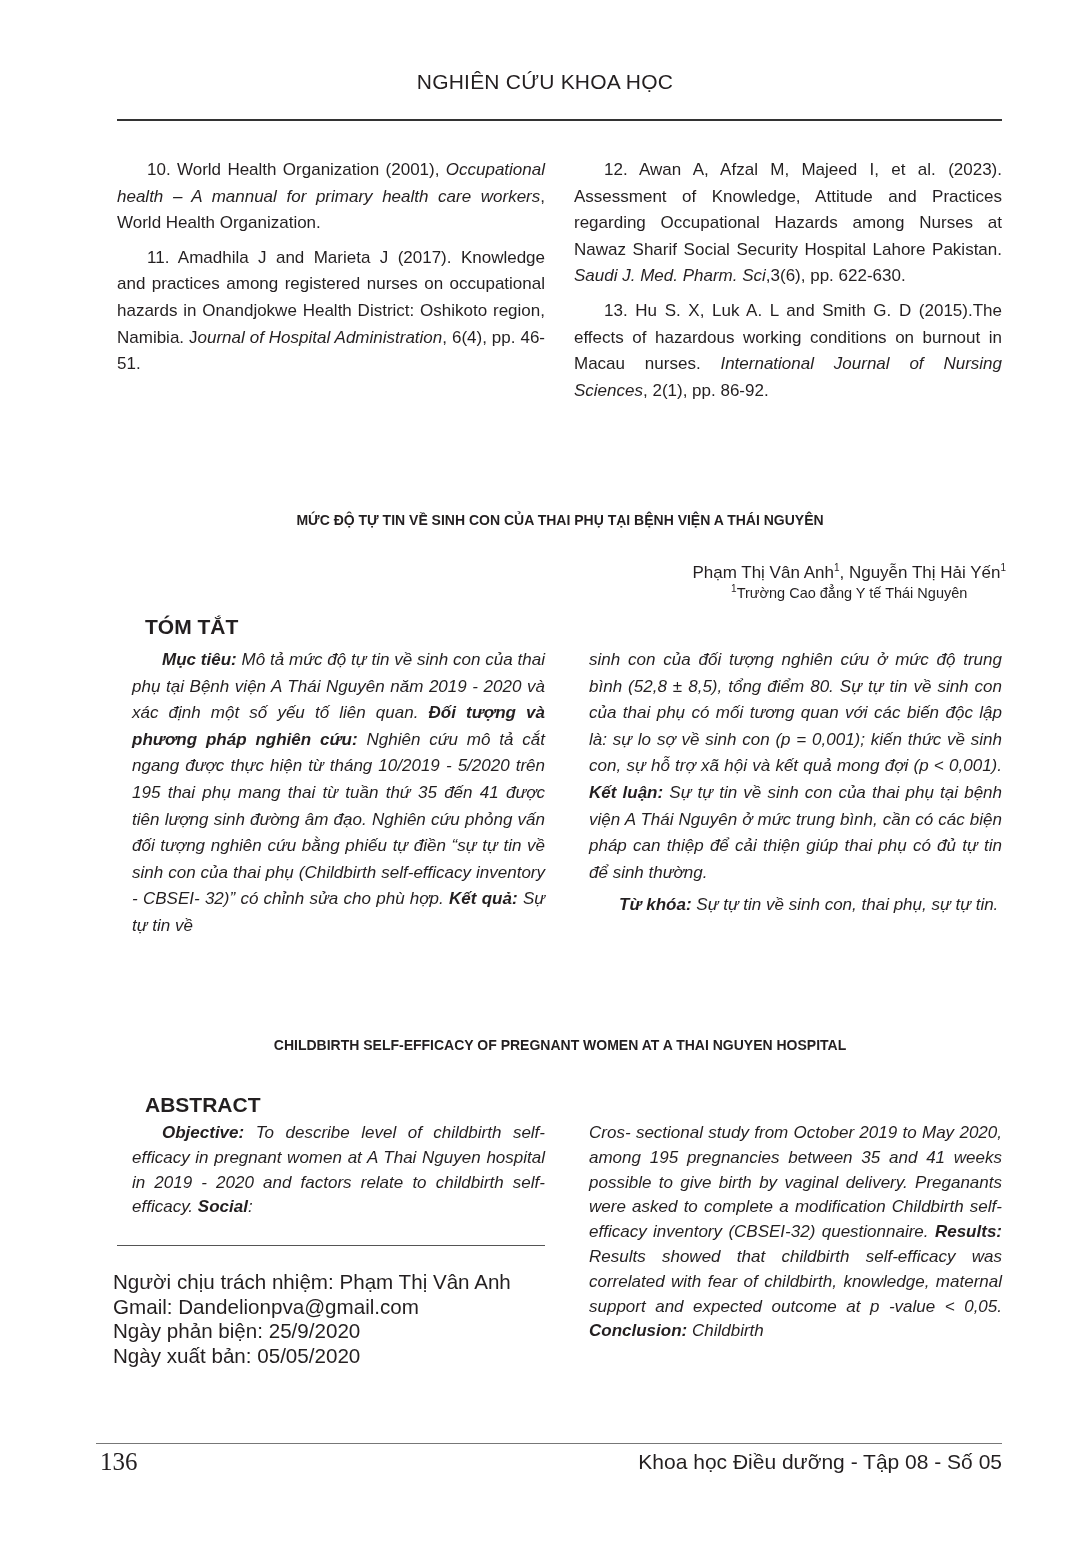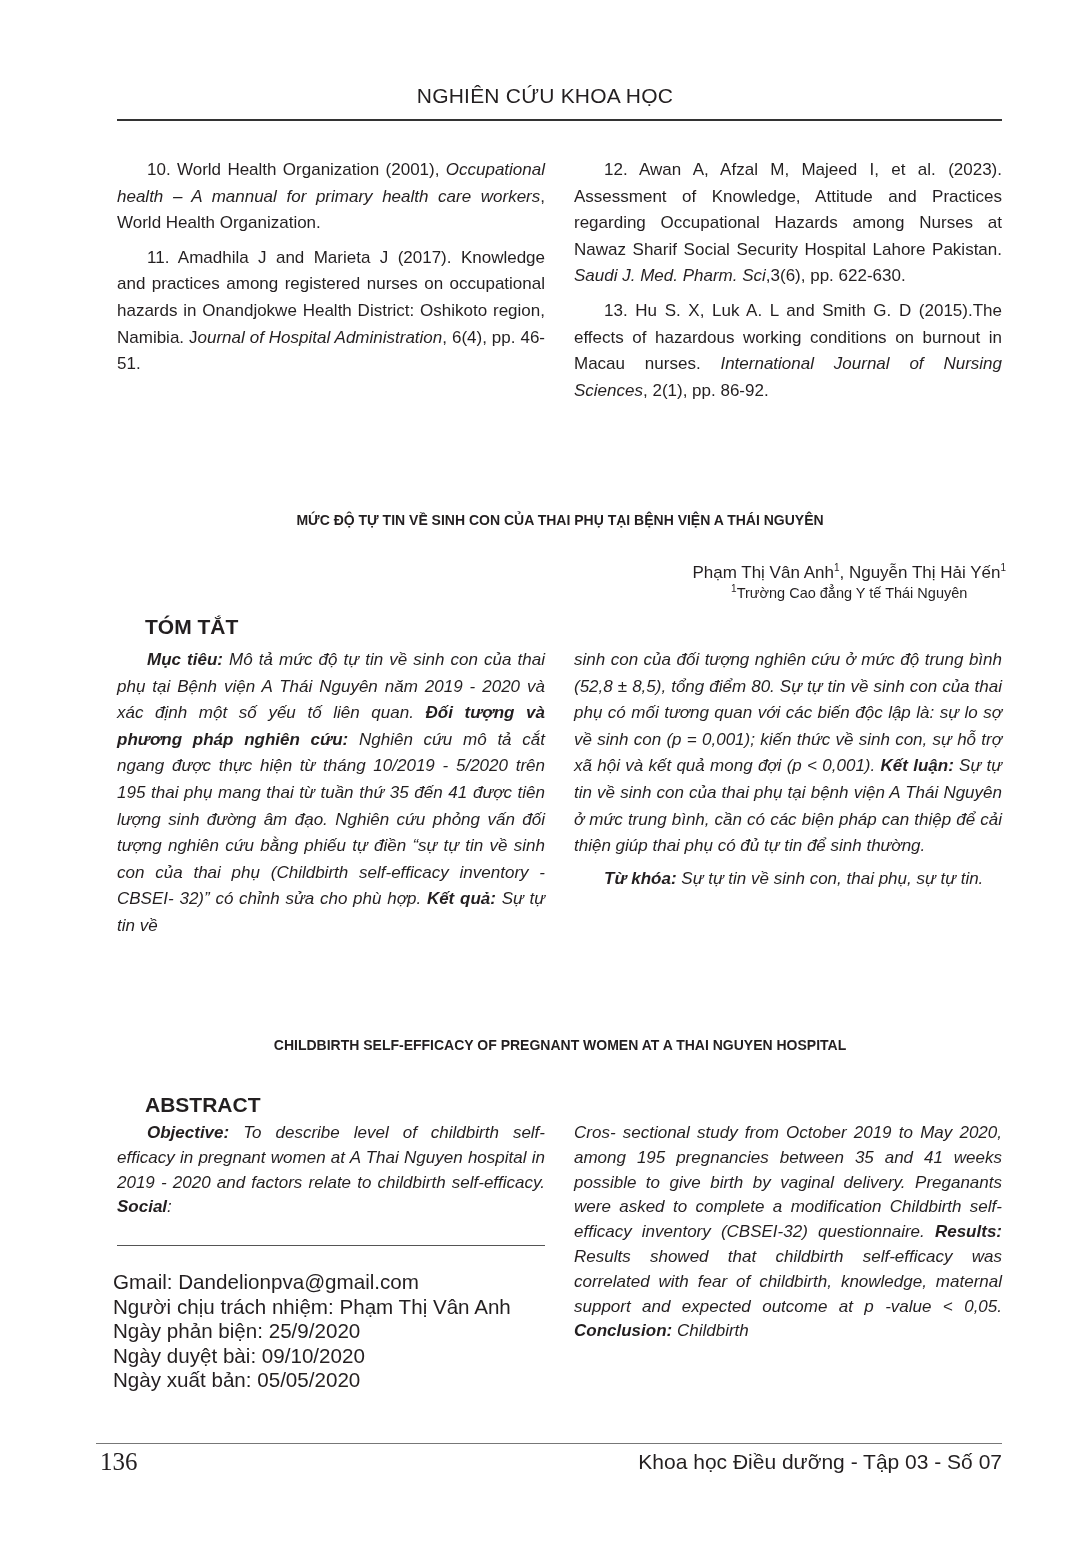--- a/index.html
+++ b/index.html
@@ -5,7 +5,7 @@
   html, body { margin: 0; padding: 0; background: #ffffff; }
   body { width: 1090px; height: 1554px; position: relative; overflow: hidden; color: #231f20; font-family: "Liberation Sans", sans-serif; }
   .abs { position: absolute; }
-  .running-head { left: 0; width: 1090px; top: 84px; text-align: center; font-size: 21px; letter-spacing: 0.2px; color: #231f20; }
+  .running-head { left: 0; width: 1090px; top: 70px; text-align: center; font-size: 21px; letter-spacing: 0.2px; color: #231f20; }
   .head-rule { left: 117px; width: 885px; top: 119px; height: 2px; background: #333; }
   .col { font-size: 17px; line-height: 26.6px; text-align: justify; }
   .col p { margin: 0 0 8px 0; text-indent: 30px; }

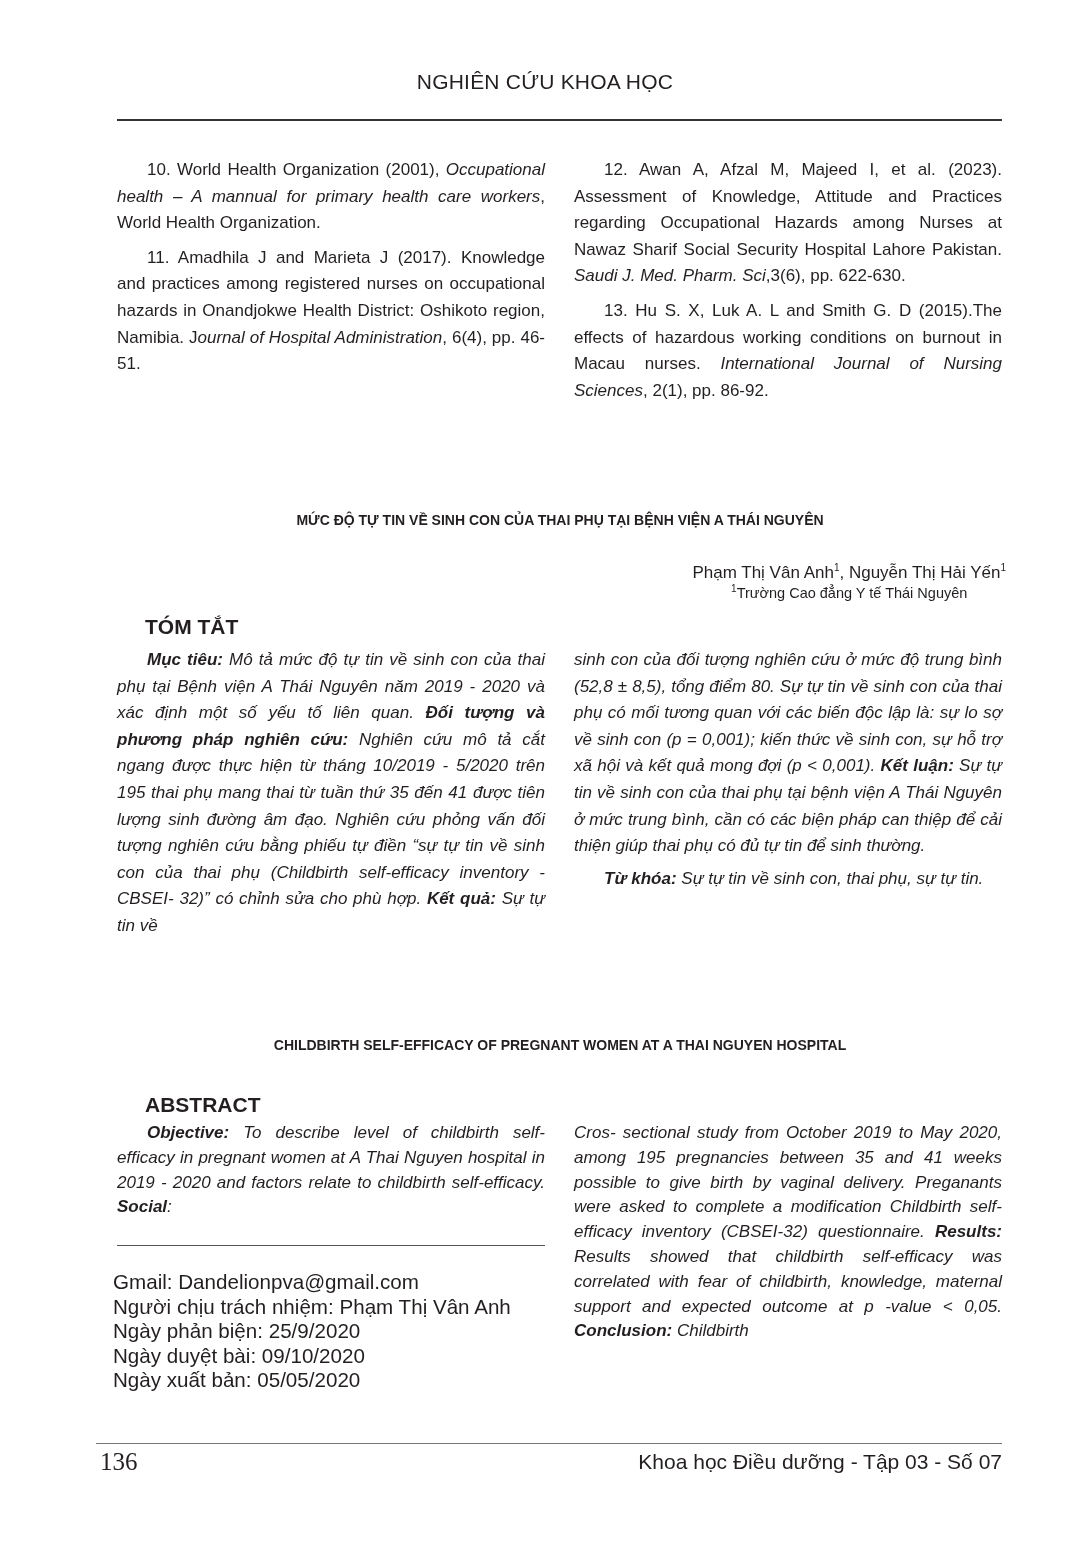--- a/index.html
+++ b/index.html
@@ -20,7 +20,7 @@
   .authors sup { font-size: 10px; vertical-align: super; line-height: 0; }
   .section-h { left: 145px; font-weight: bold; font-size: 21px; }
   .ab { font-style: italic; }
-  .ab p { margin: 0 0 6px 0; }
+  .ab p { margin: 0 0 6px 15px; }
   .footnote-rule { left: 117px; width: 428px; top: 1245px; height: 1px; background: #555; }
   .footnote { left: 113px; width: 440px; top: 1270px; font-size: 20.6px; line-height: 24.6px; }
   .footer-rule { left: 96px; width: 906px; top: 1443px; height: 1px; background: #777; }

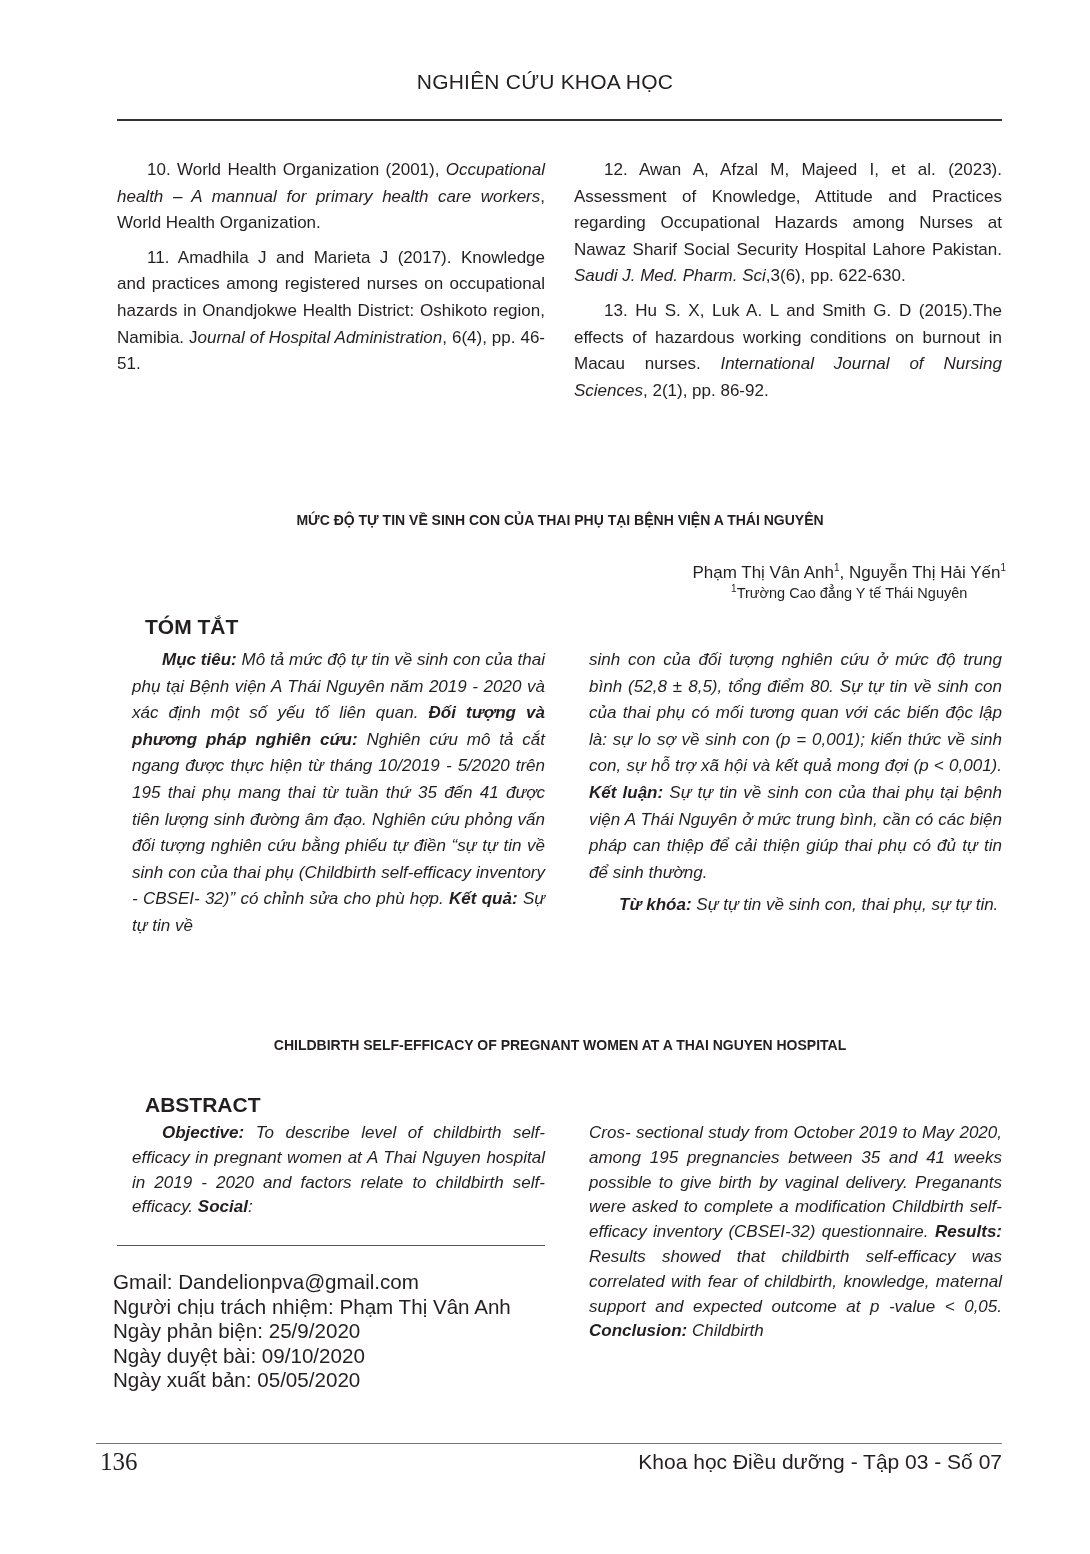--- a/index.html
+++ b/index.html
@@ -71,8 +71,8 @@
 
 <div class="abs footnote-rule"></div>
 <div class="abs footnote">
+  <div>Người chịu trách nhiệm: Phạm Thị Vân Anh</div>
   <div>Gmail: Dandelionpva@gmail.com</div>
-  <div>Người chịu trách nhiệm: Phạm Thị Vân Anh</div>
   <div>Ngày phản biện: 25/9/2020</div>
   <div>Ngày duyệt bài: 09/10/2020</div>
   <div>Ngày xuất bản: 05/05/2020</div>

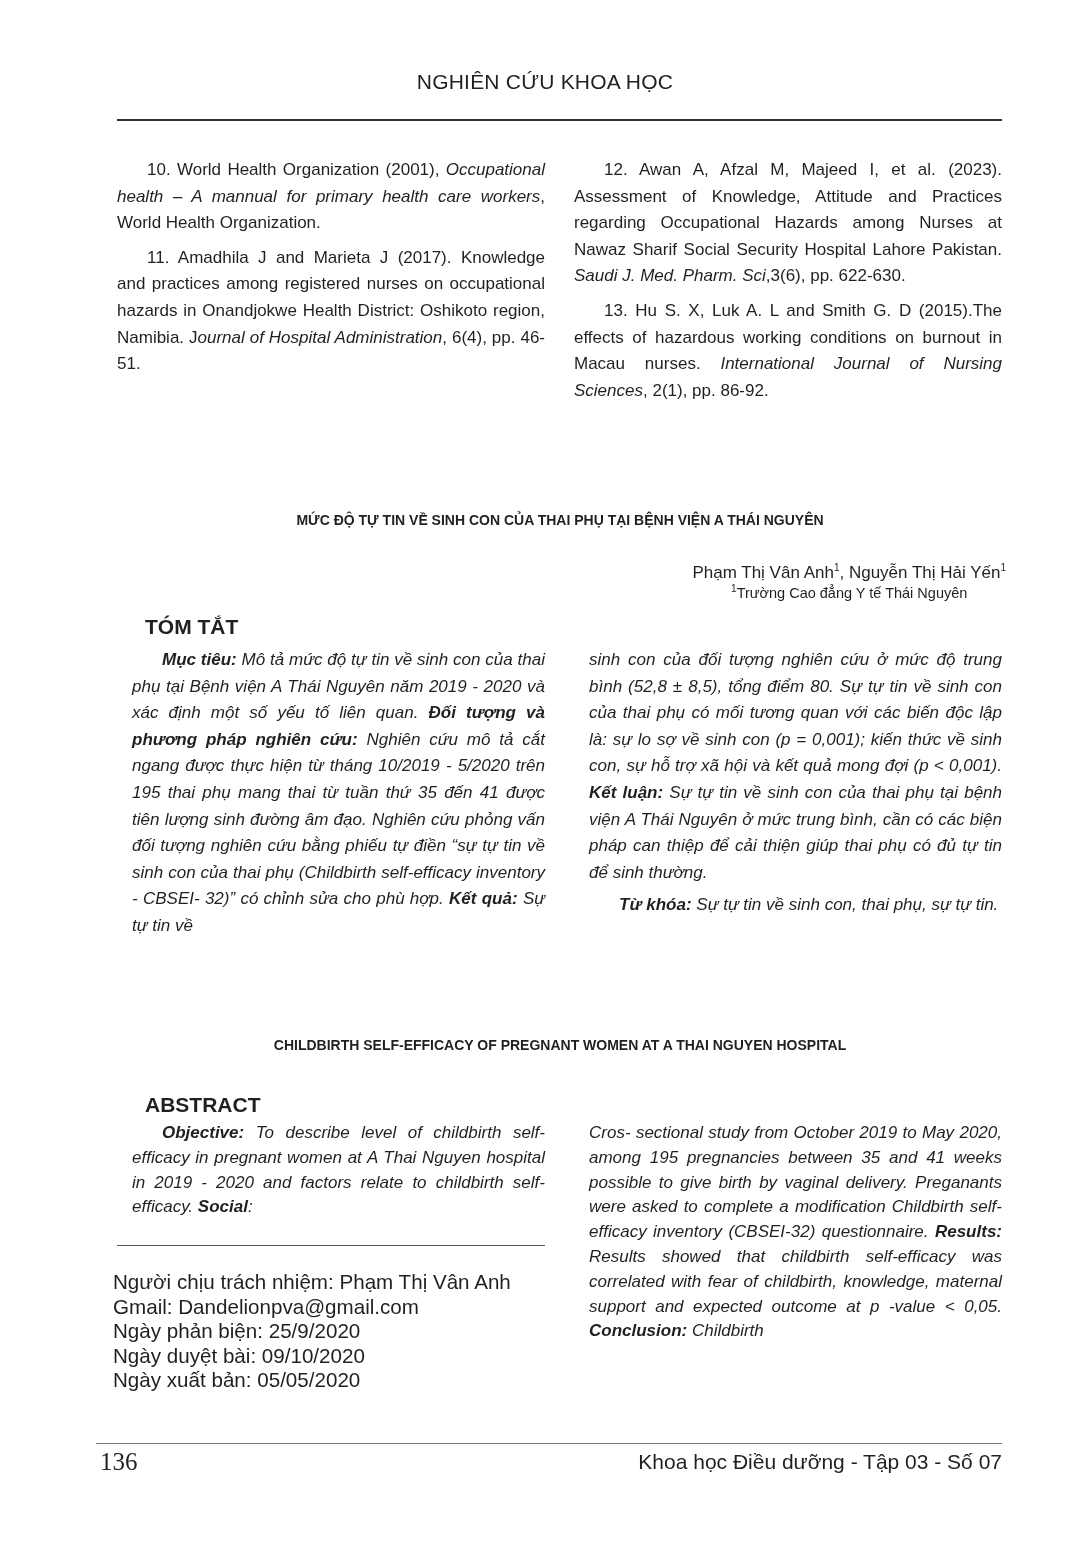--- a/index.html
+++ b/index.html
@@ -74,7 +74,6 @@
   <div>Người chịu trách nhiệm: Phạm Thị Vân Anh</div>
   <div>Gmail: Dandelionpva@gmail.com</div>
   <div>Ngày phản biện: 25/9/2020</div>
-  <div>Ngày duyệt bài: 09/10/2020</div>
   <div>Ngày xuất bản: 05/05/2020</div>
 </div>
 

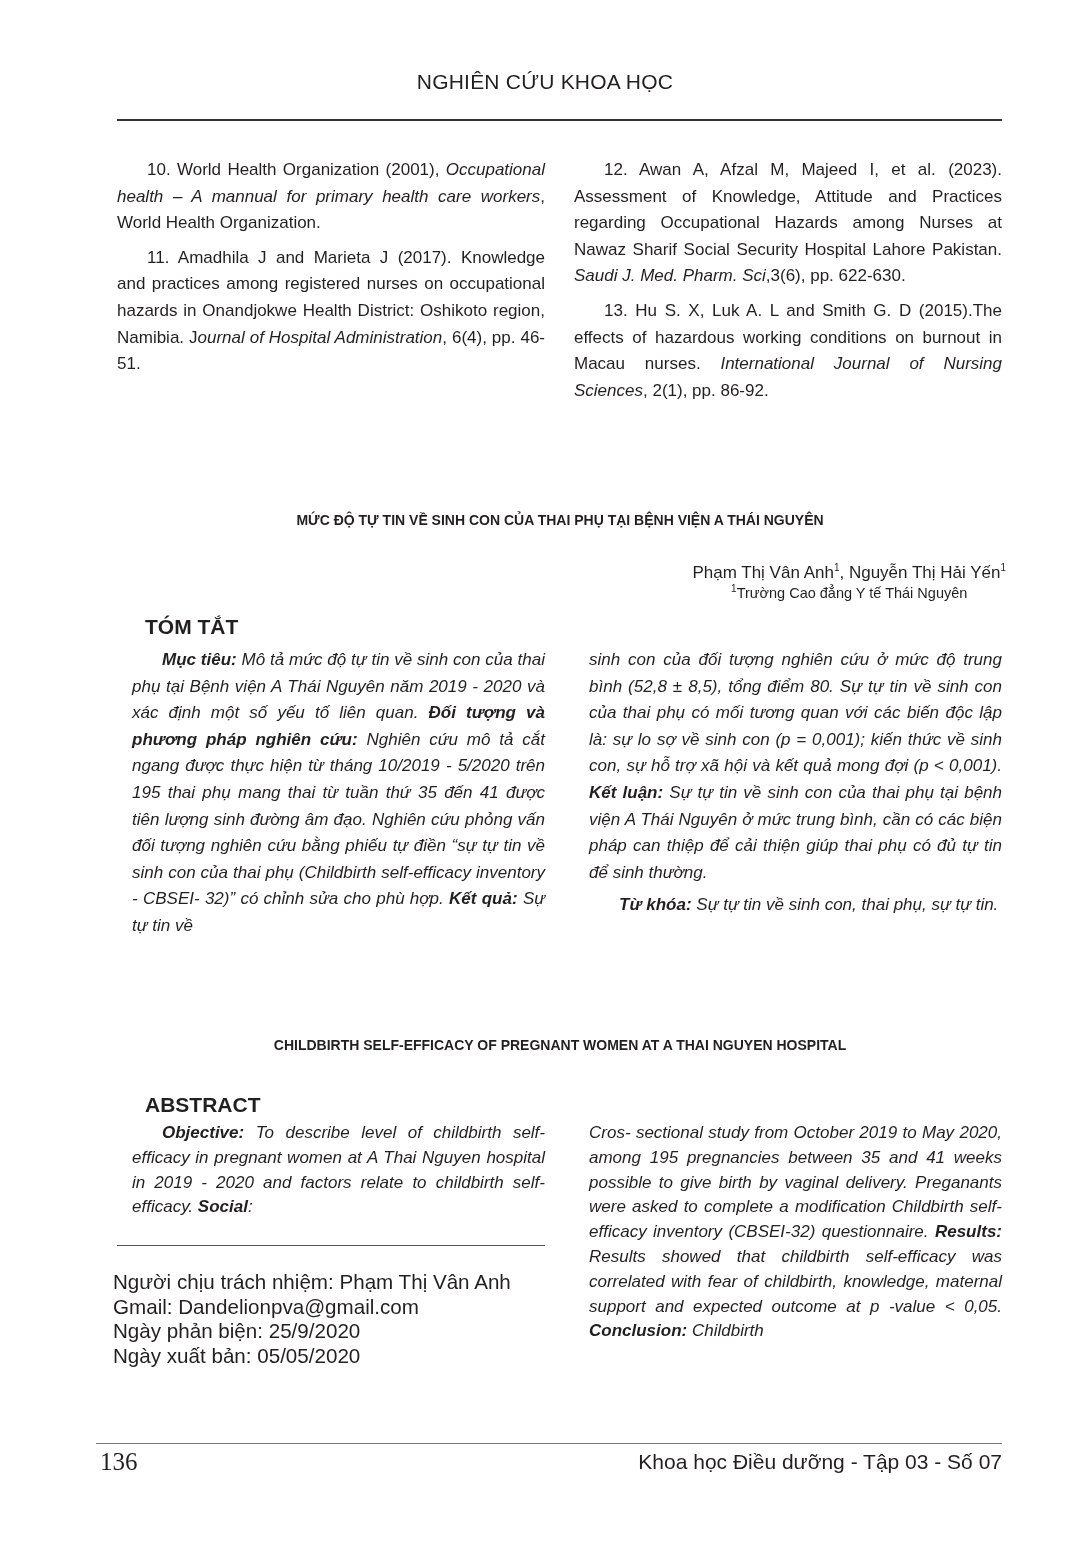--- a/index.html
+++ b/index.html
@@ -83,6 +83,6 @@
 
 <div class="abs footer-rule"></div>
 <div class="abs page-num">136</div>
-<div class="abs journal">Khoa học Điều dưỡng - Tập 03 - Số 07</div>
+<div class="abs journal">Khoa học Điều dưỡng - Tập 08 - Số 05</div>
 
 </body></html>

